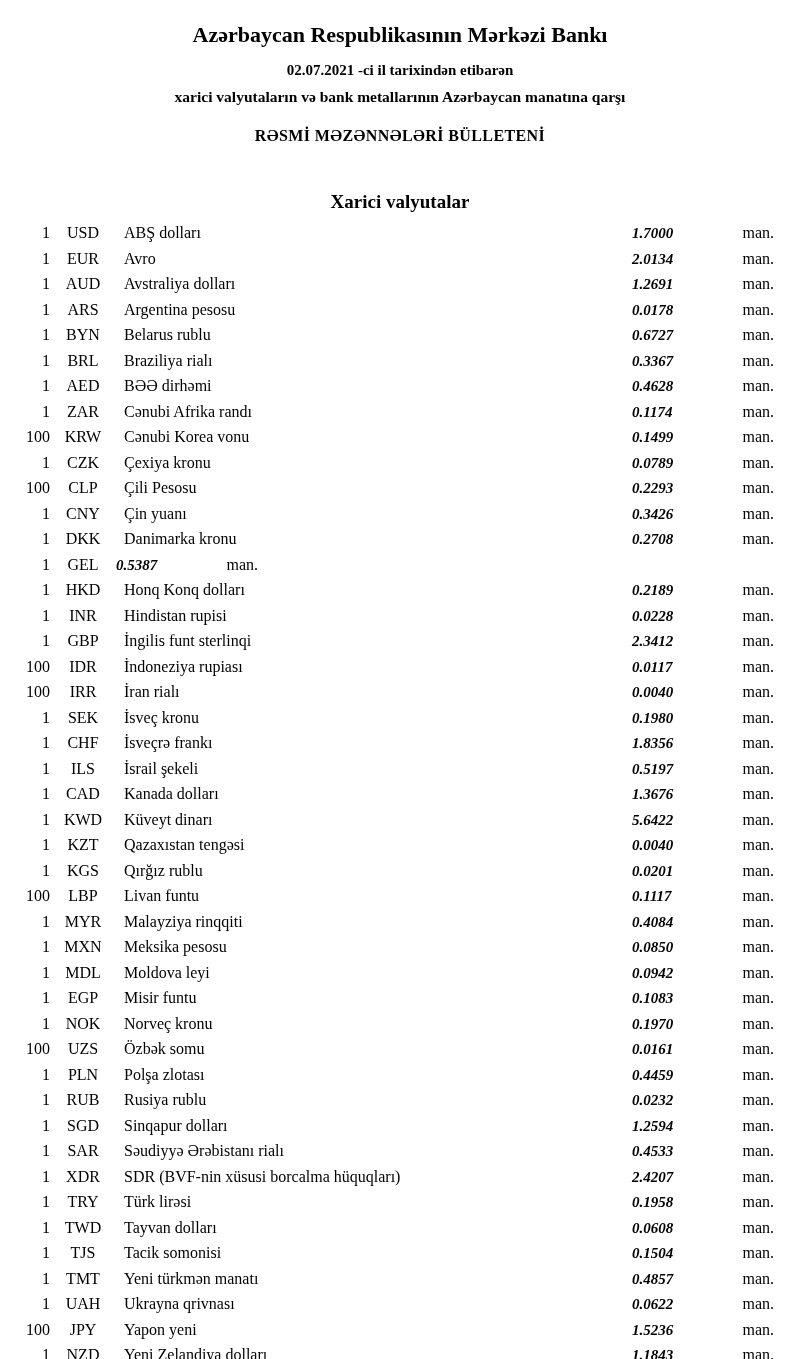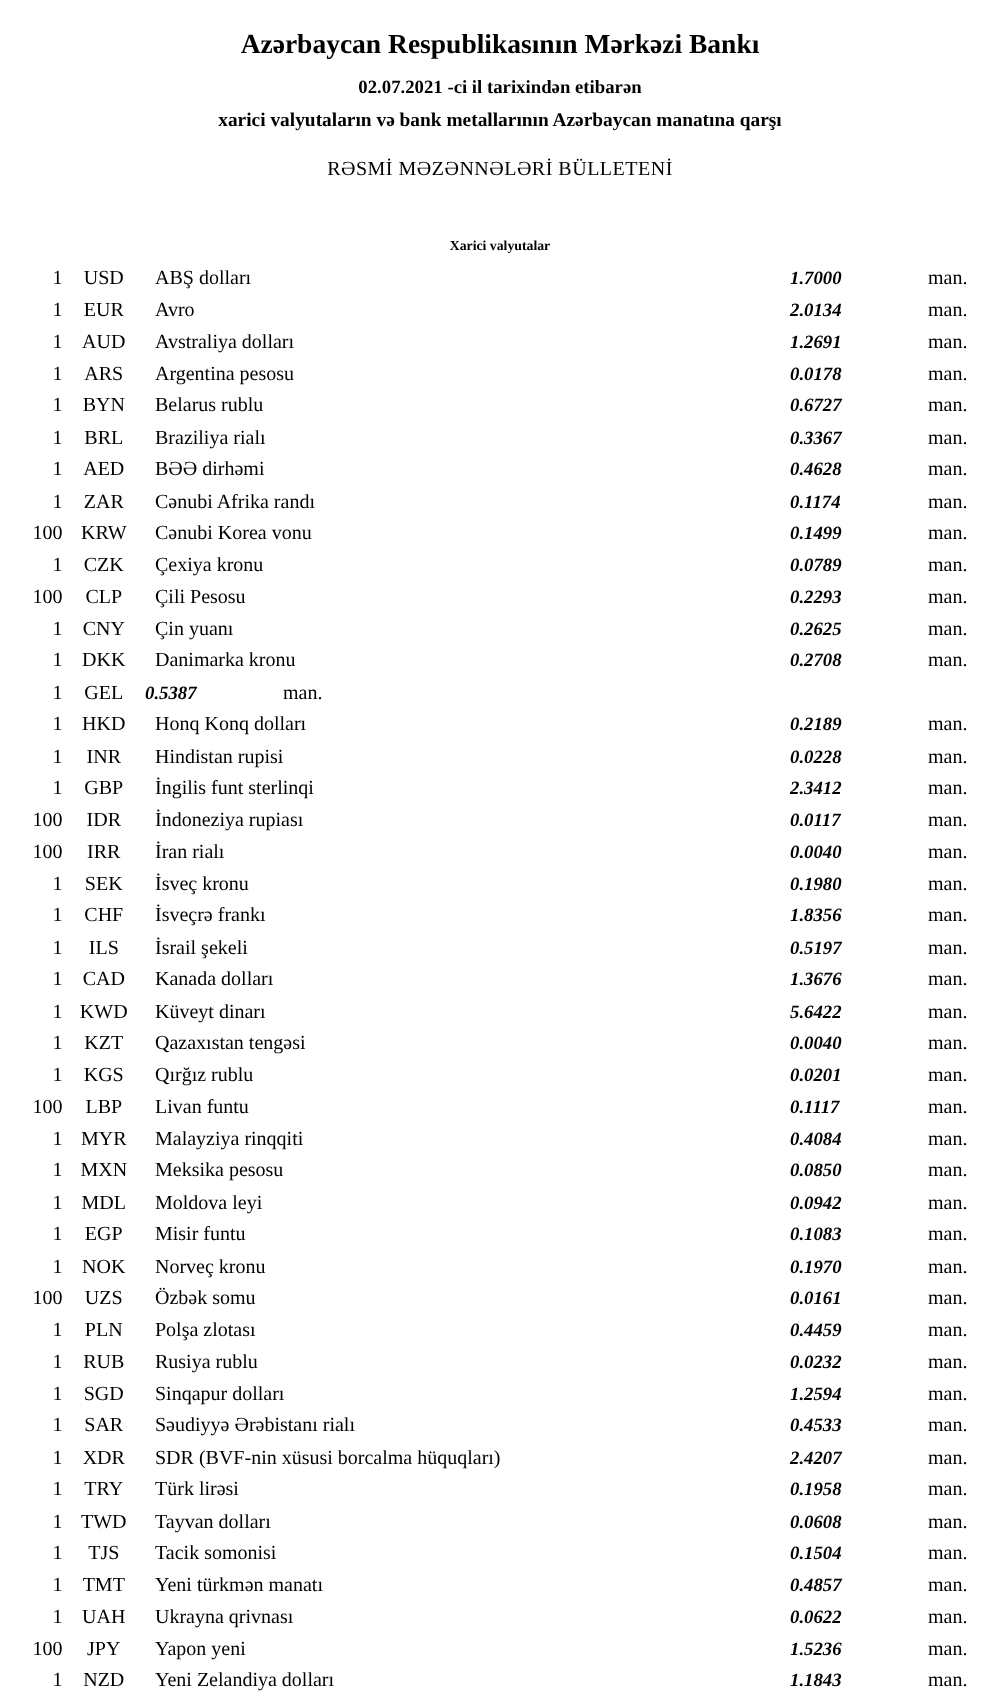--- a/index.html
+++ b/index.html
@@ -35,7 +35,7 @@
   }
   .bulletin-line {
     font-size: 16px;
-    font-weight: normal;
+    font-weight: bold;
     letter-spacing: 0.4px;
     margin-bottom: 0;
   }

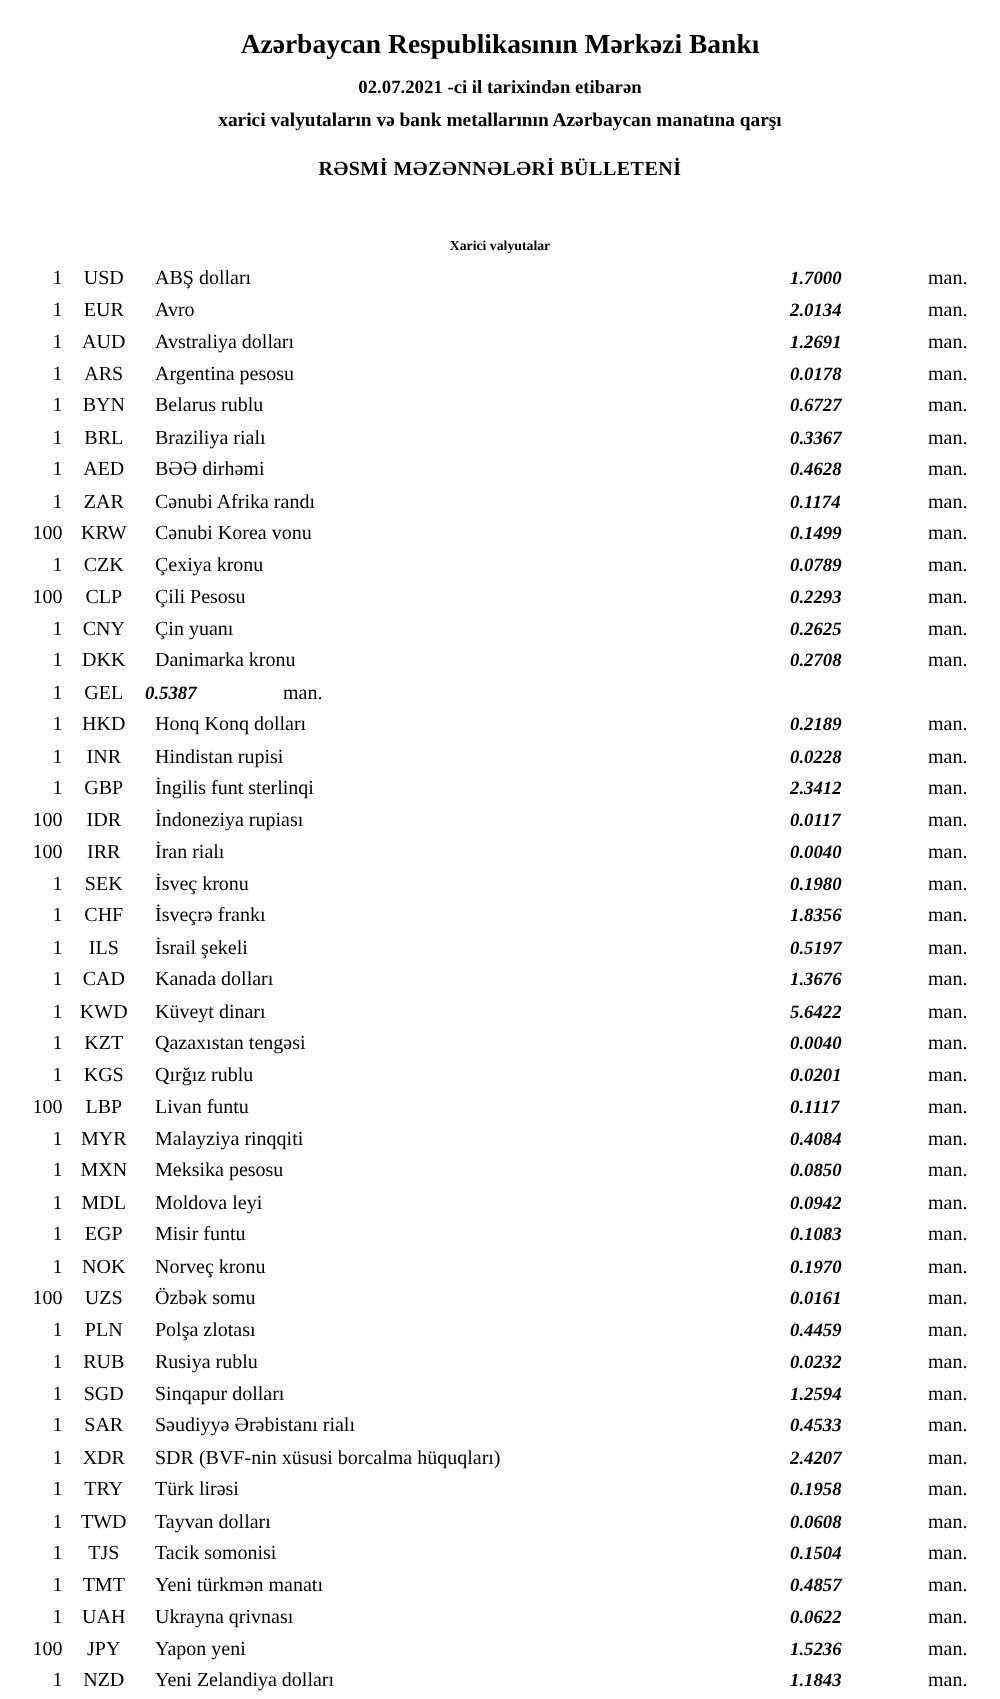--- a/index.html
+++ b/index.html
@@ -41,7 +41,7 @@
   }
   .section-title {
     text-align: center;
-    font-size: 11px;
+    font-size: 19px;
     font-weight: bold;
     margin-top: 46px;
     margin-bottom: 7px;

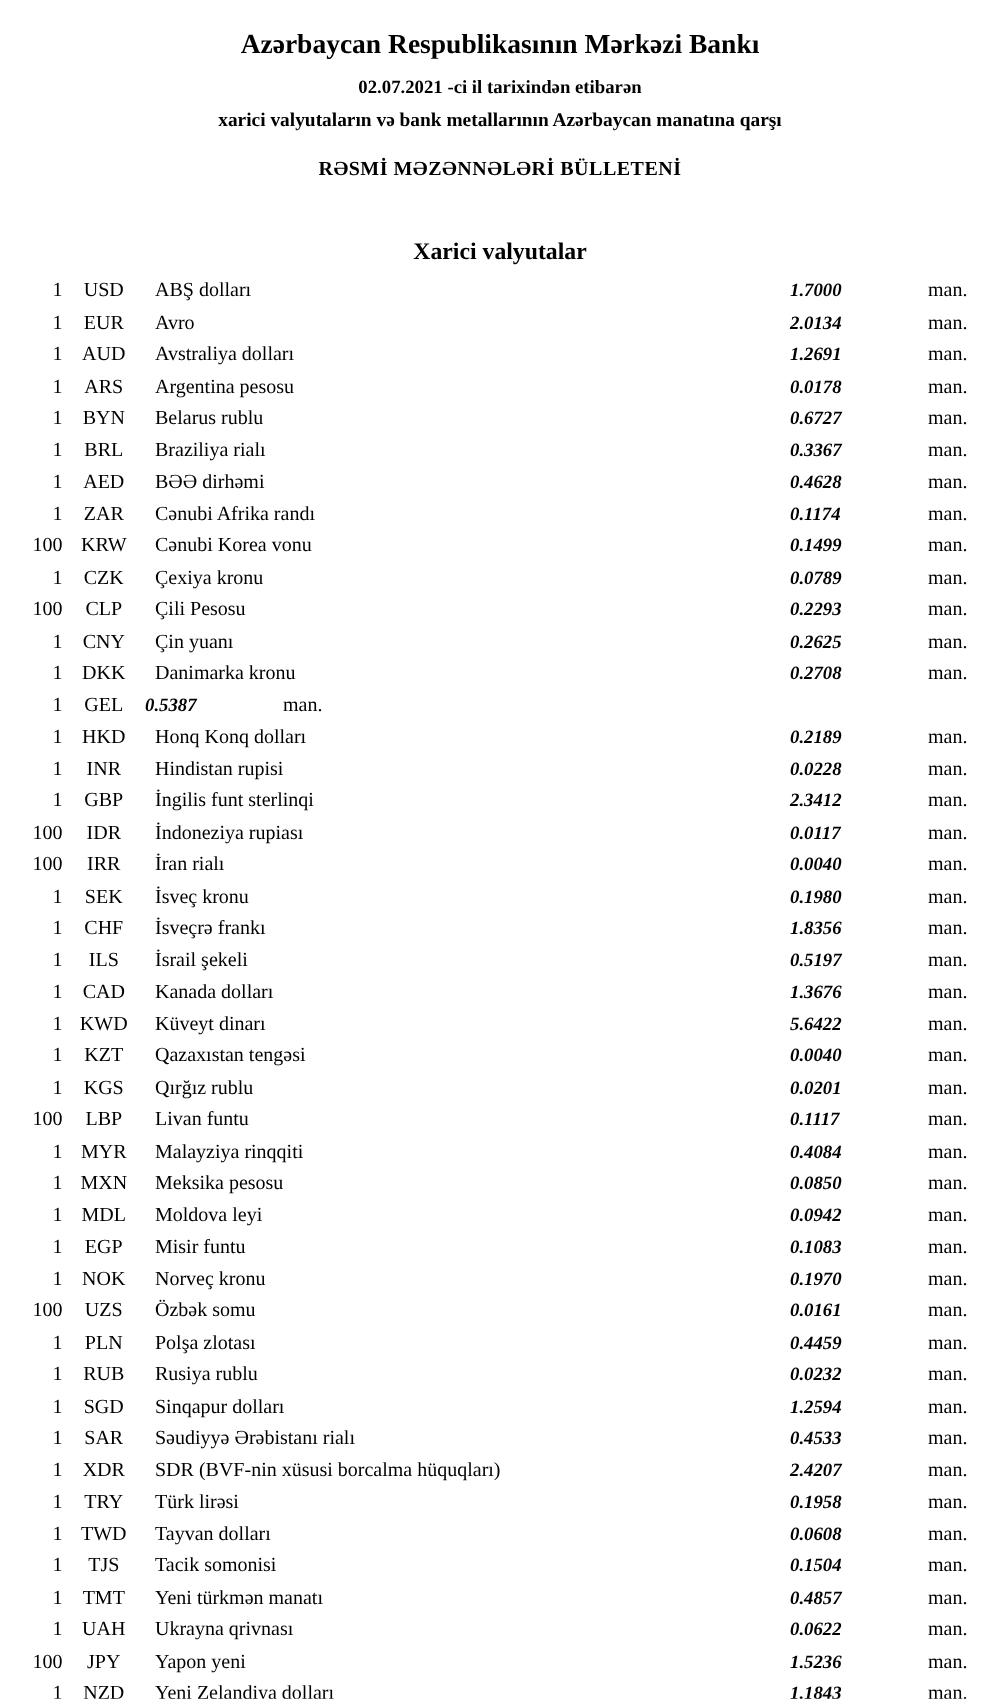--- a/index.html
+++ b/index.html
@@ -178,7 +178,7 @@
         <span class="cell cell-qty">1</span>
         <span class="cell cell-code">CNY</span>
         <span class="cell cell-name">Çin yuanı</span>
-        <span class="cell cell-rate">0.2625</span>
+        <span class="cell cell-rate">0.3426</span>
         <span class="cell cell-unit">man.</span>
       </div>
       <div class="row">

